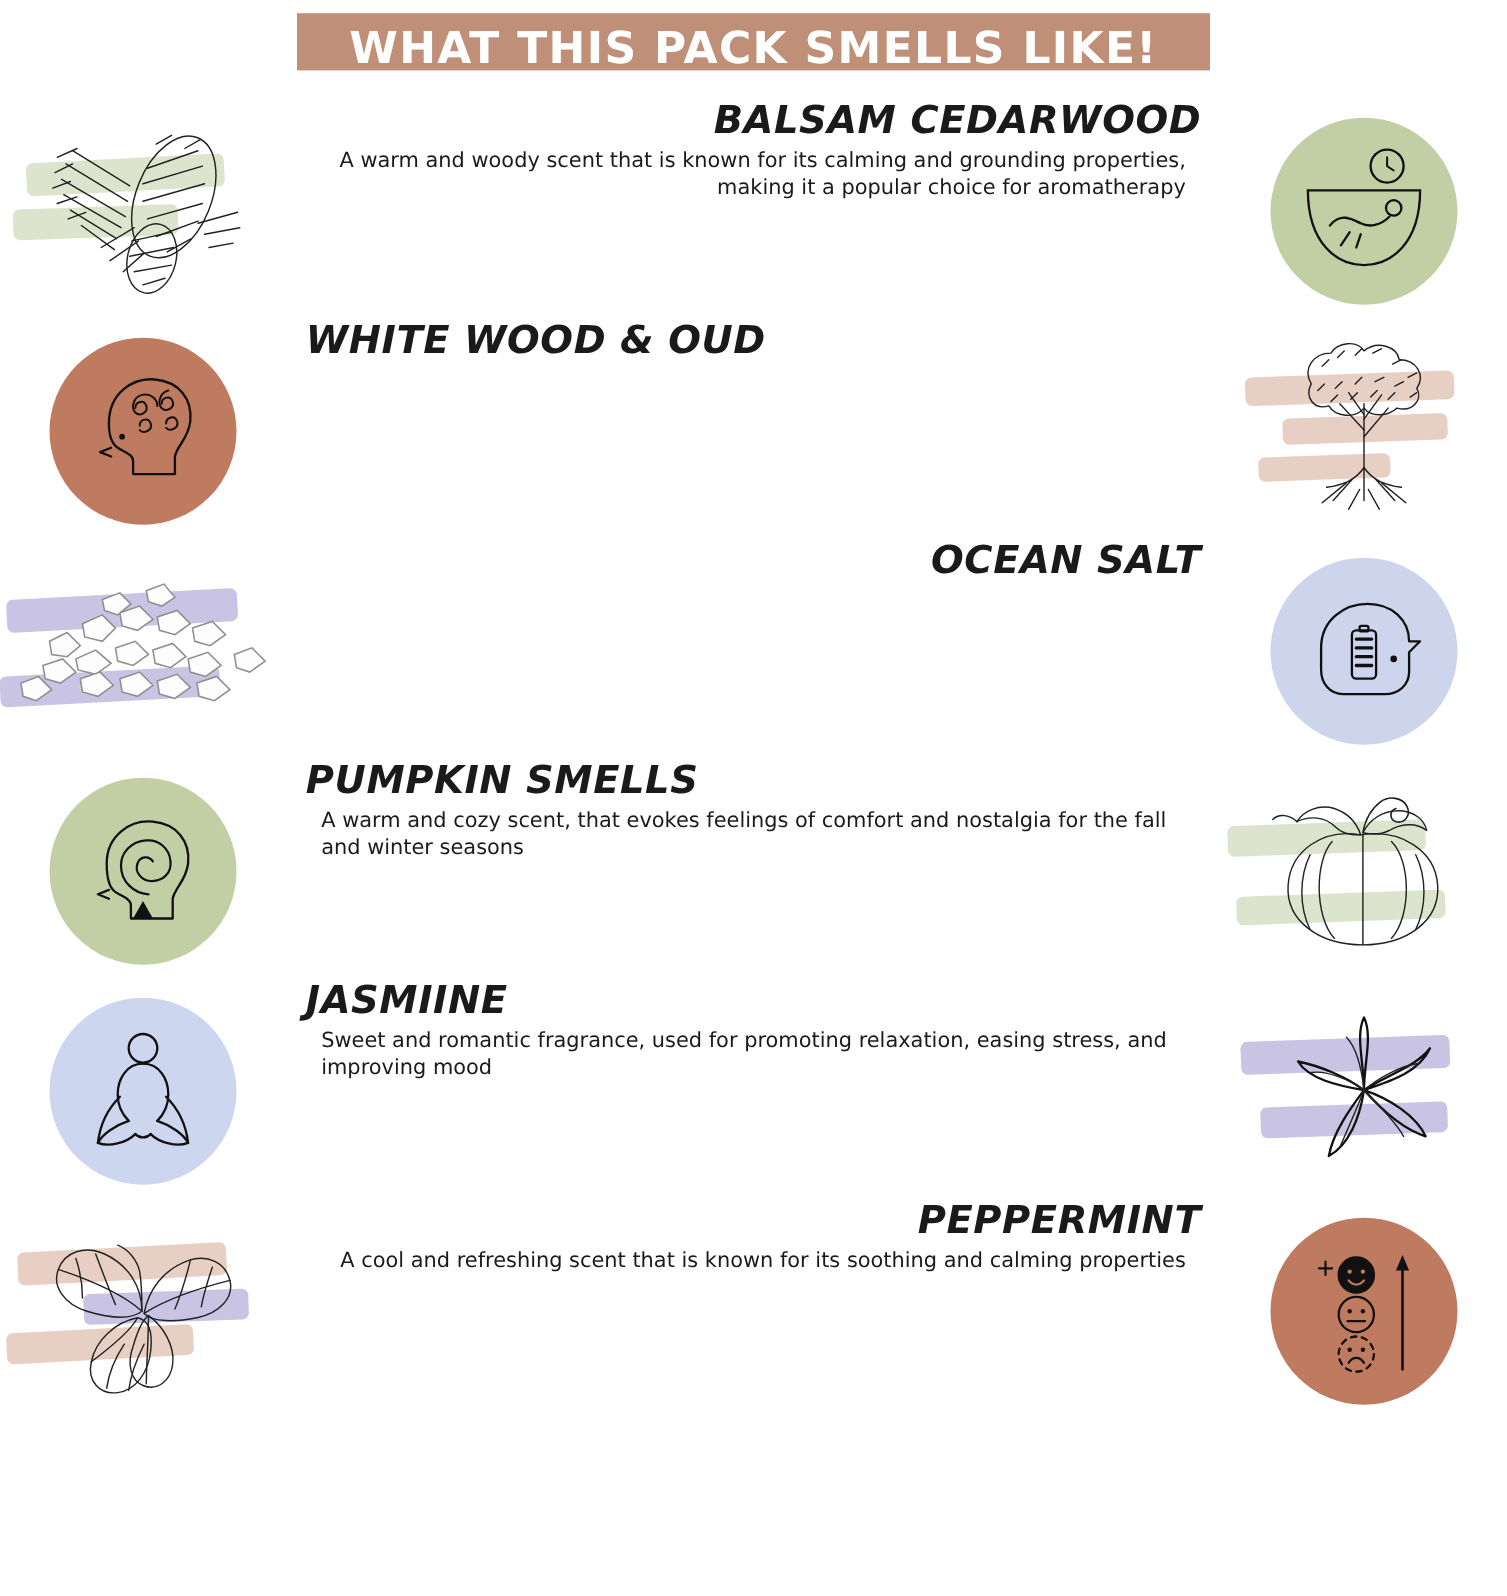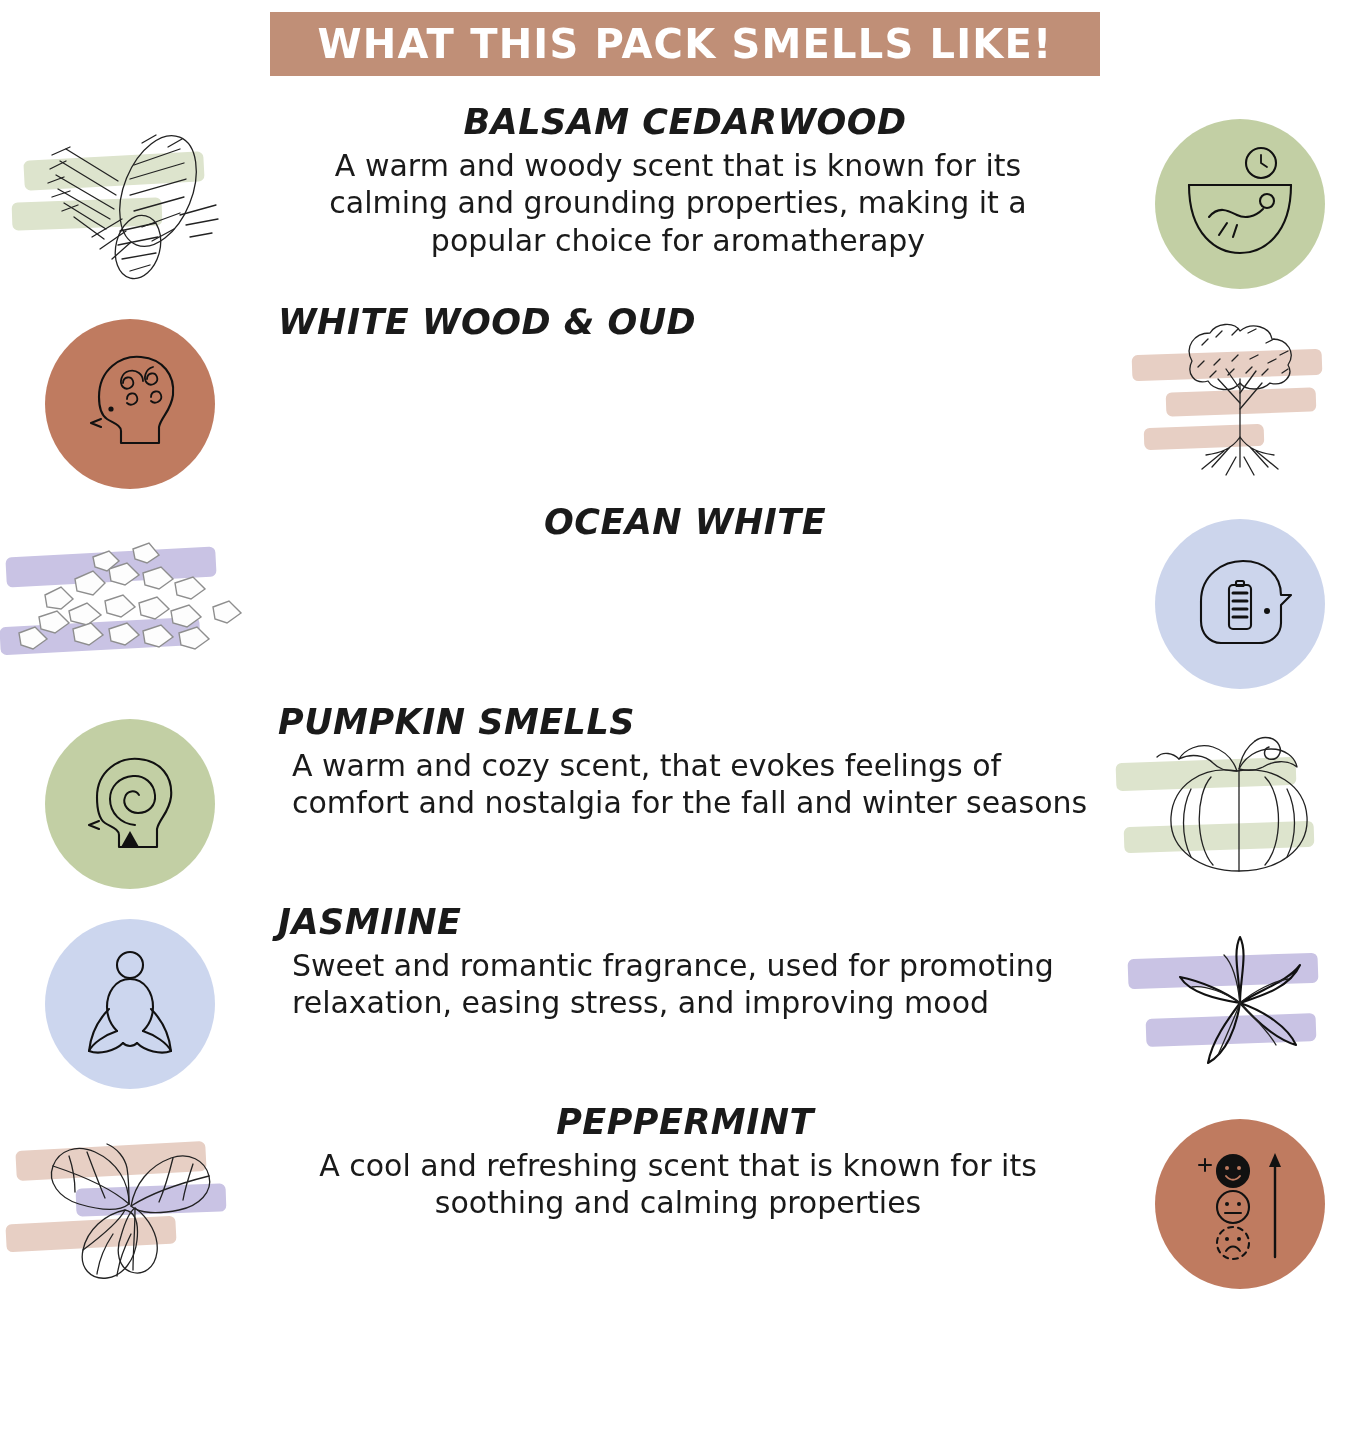--- a/index.html
+++ b/index.html
@@ -25,9 +25,9 @@
   .header-band {
     background: #c08f77;
     width: 830px;
-    height: 64px;
-    display: flex;
-    align-items: center;
+    height: 52px;
+    display: flex;
+    align-items: flex-end;
     justify-content: center;
   }
   .header-band .title {

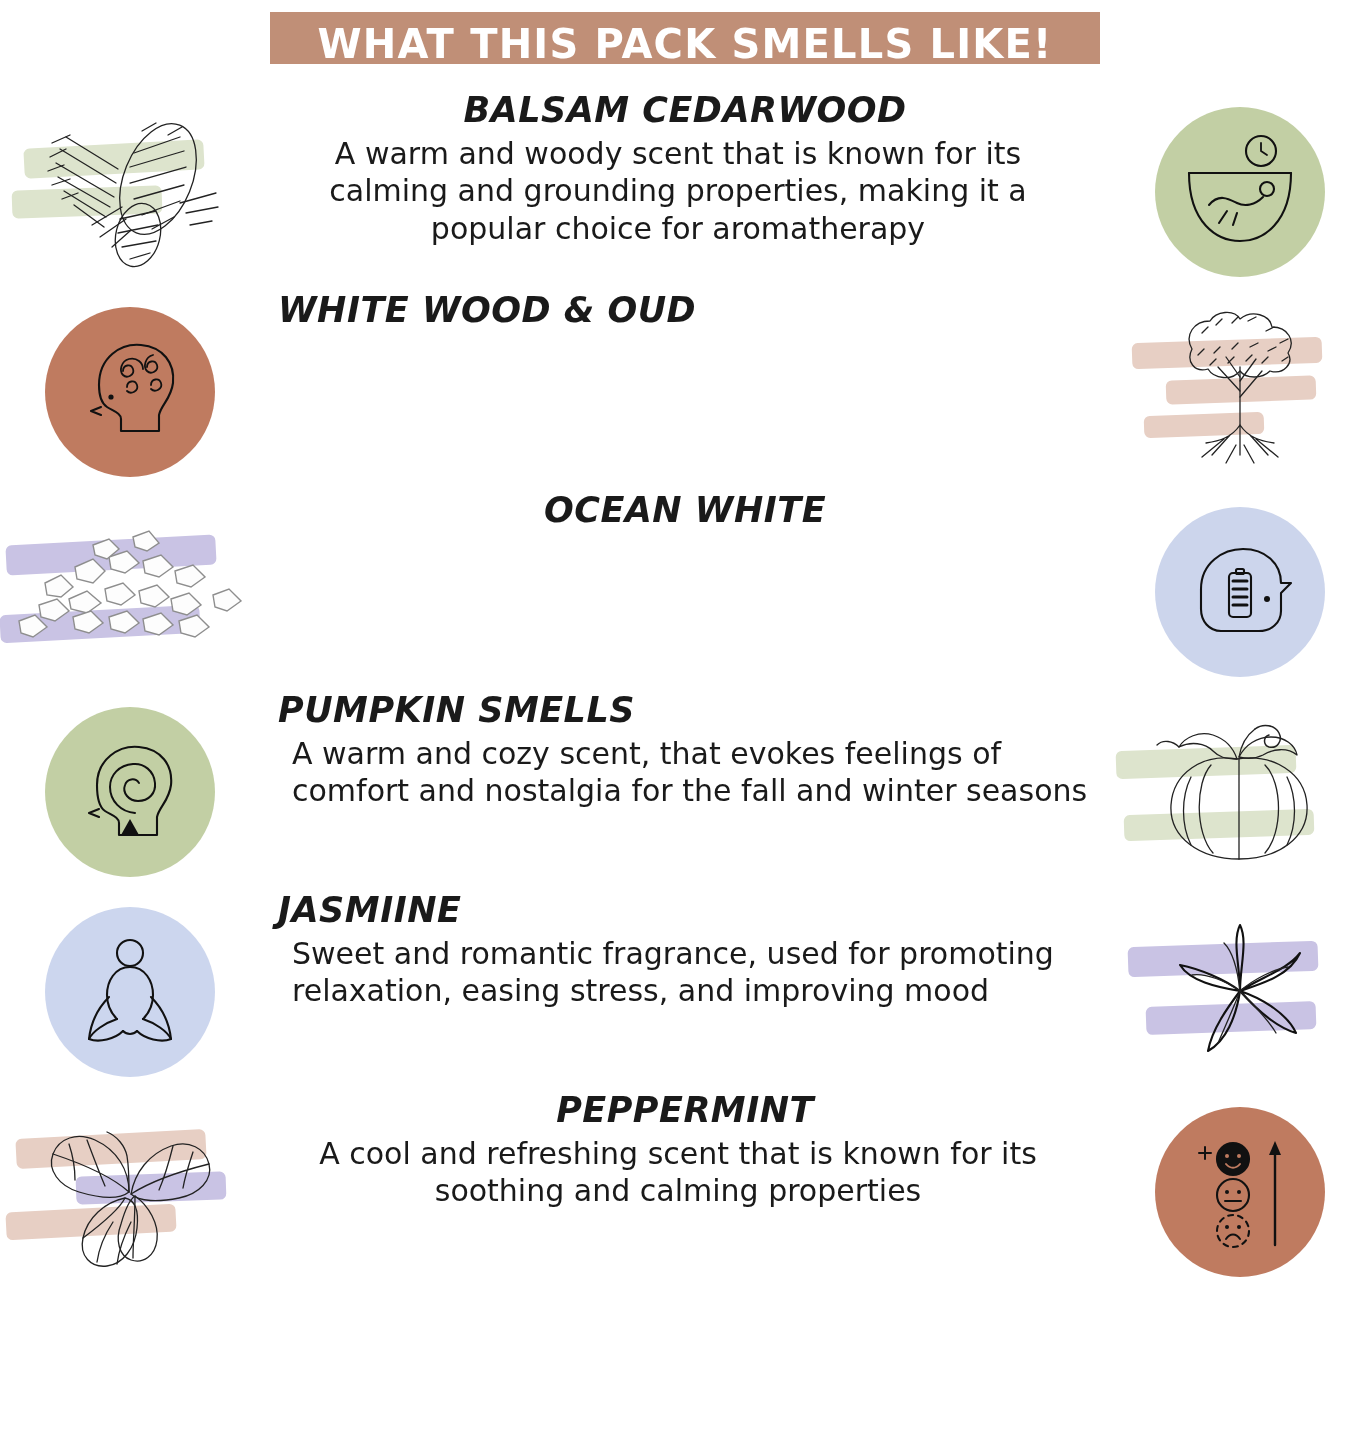--- a/index.html
+++ b/index.html
@@ -64,7 +64,7 @@
     flex: 1;
     padding: 0 18px;
   }
-  .row.align-left .col-mid { text-align: center; }
+  .row.align-left .col-mid { text-align: right; }
   .row.align-right .col-mid { text-align: left; }
 
   .scent-name {

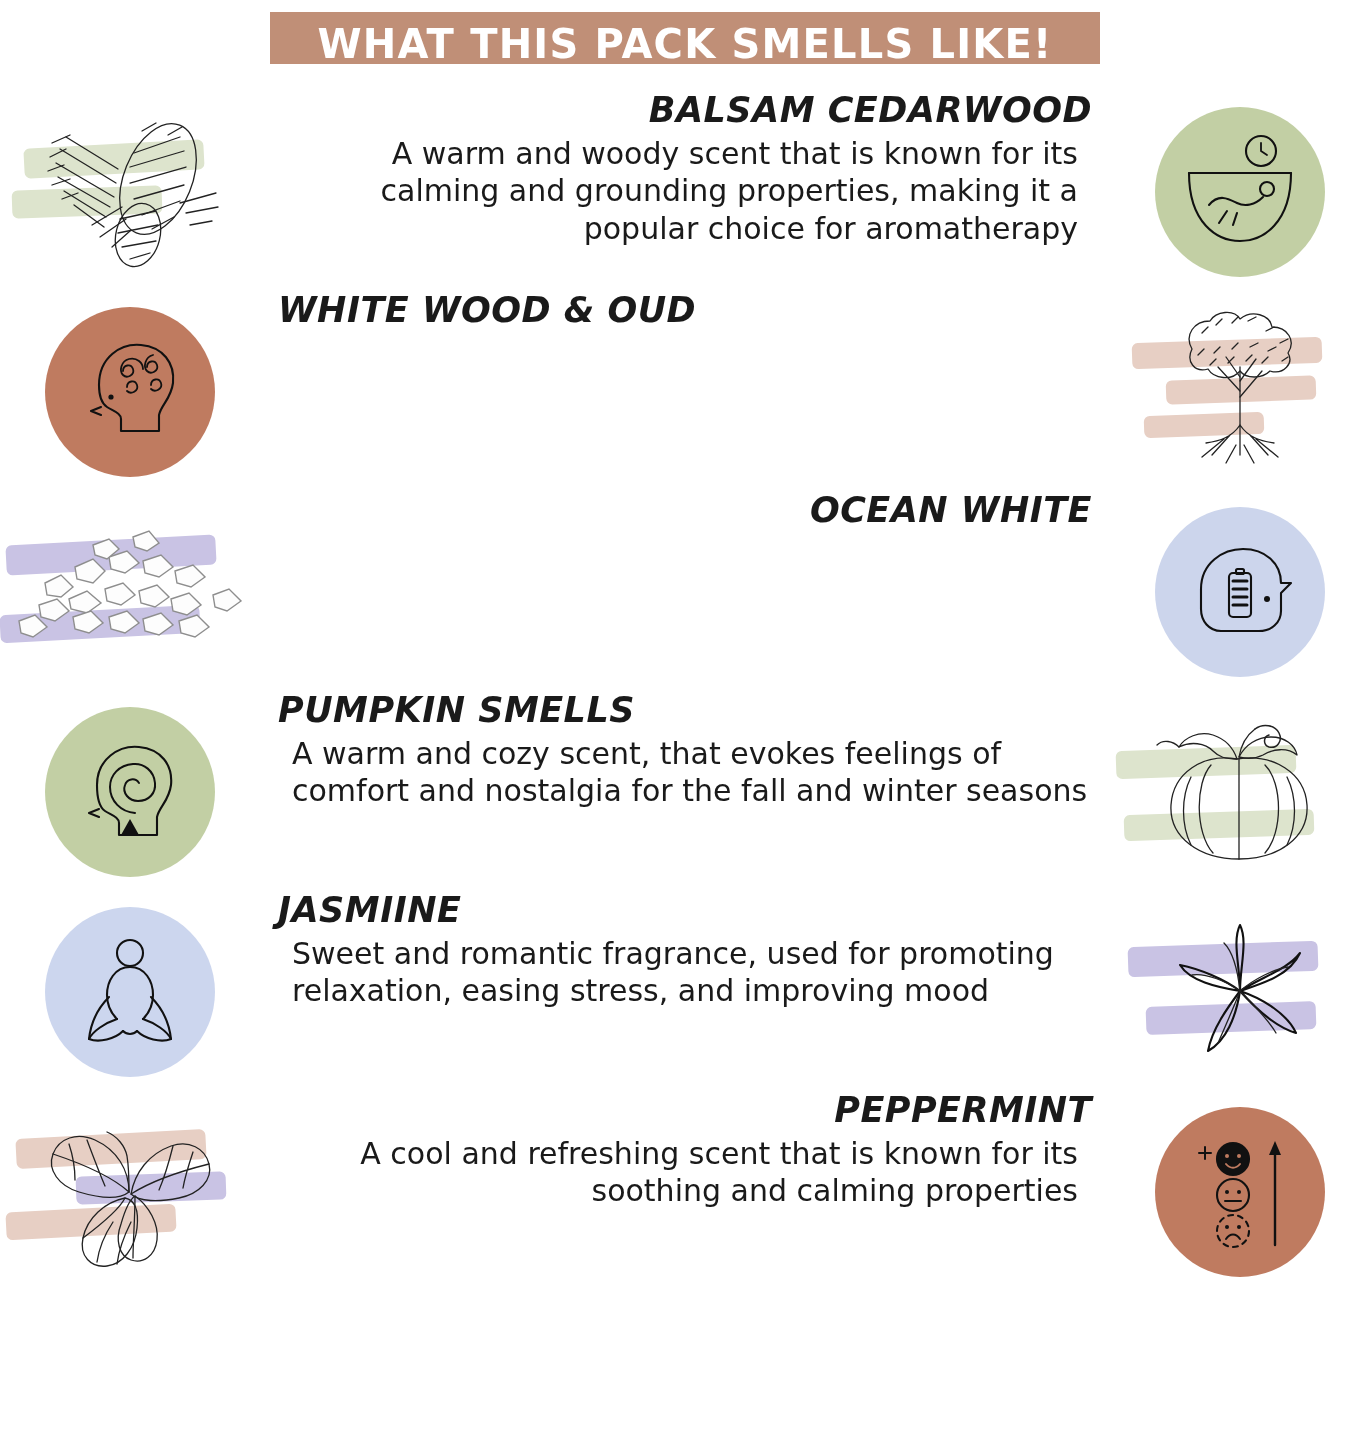--- a/index.html
+++ b/index.html
@@ -77,7 +77,7 @@
     white-space: nowrap;
   }
   .scent-desc {
-    font-size: 30px;
+    font-size: 19px;
     line-height: 1.25;
     margin: 0;
     max-width: 800px;

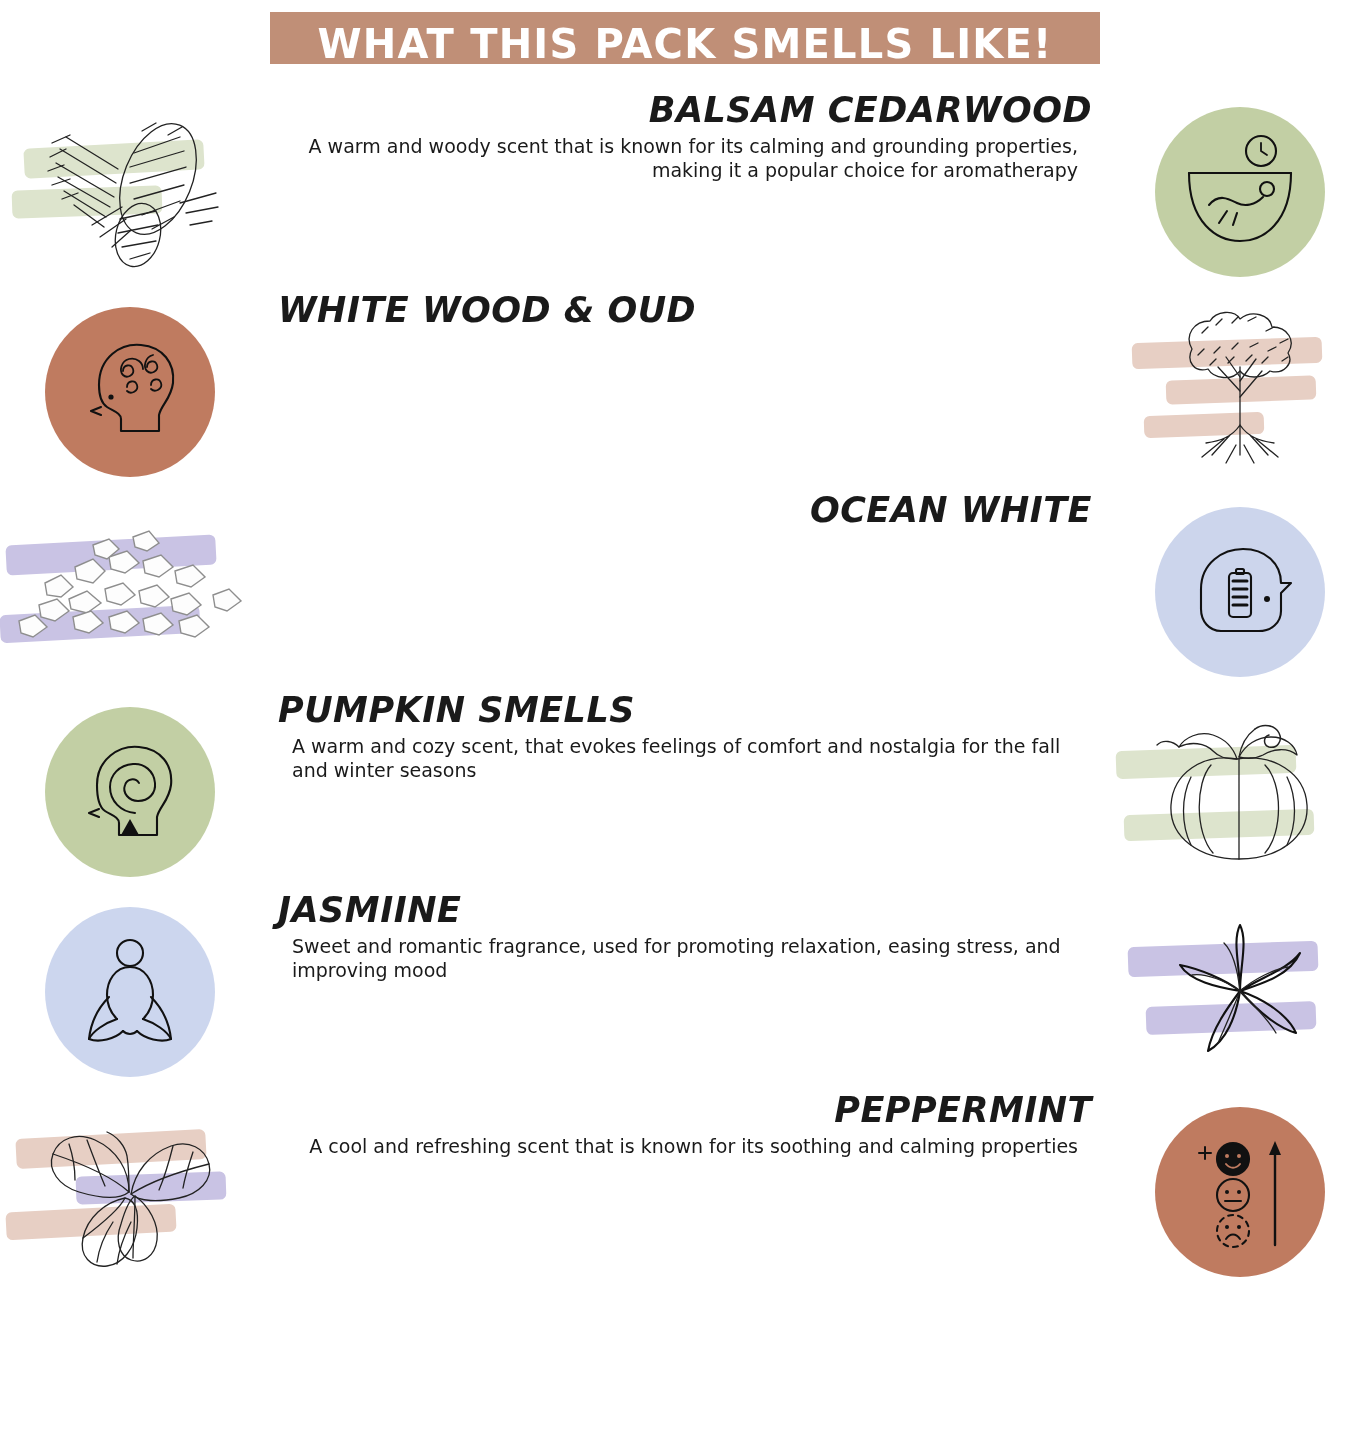--- a/index.html
+++ b/index.html
@@ -238,7 +238,7 @@
       </div>
     </div>
     <div class="col-mid">
-      <div class="scent-name">OCEAN WHITE</div>
+      <div class="scent-name">OCEAN SALT</div>
     </div>
     <div class="col-right">
       <div class="circle c-blue">

